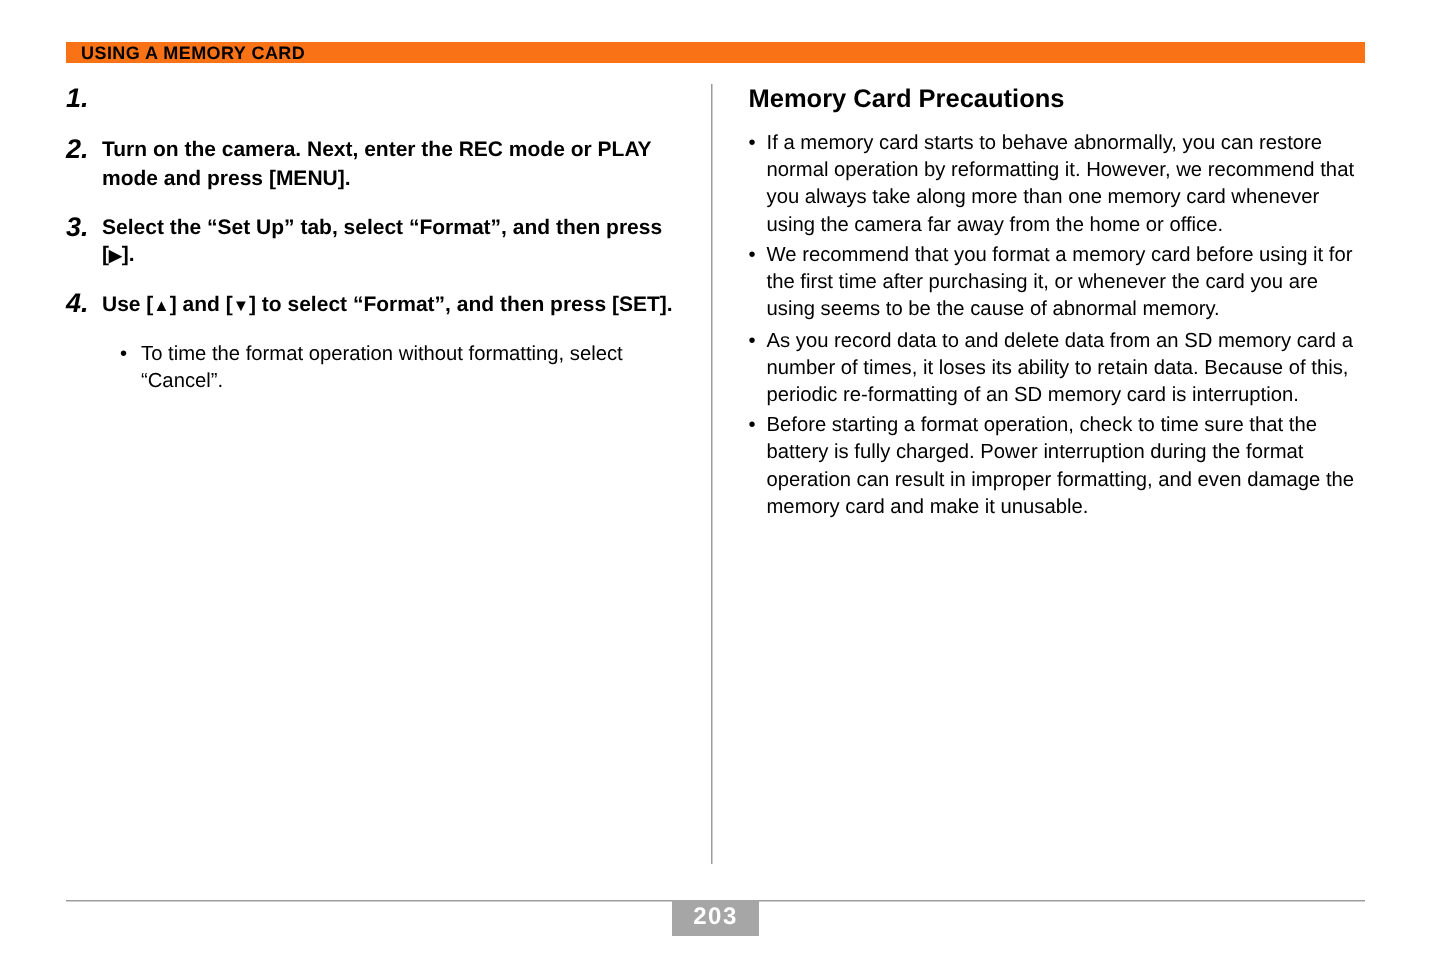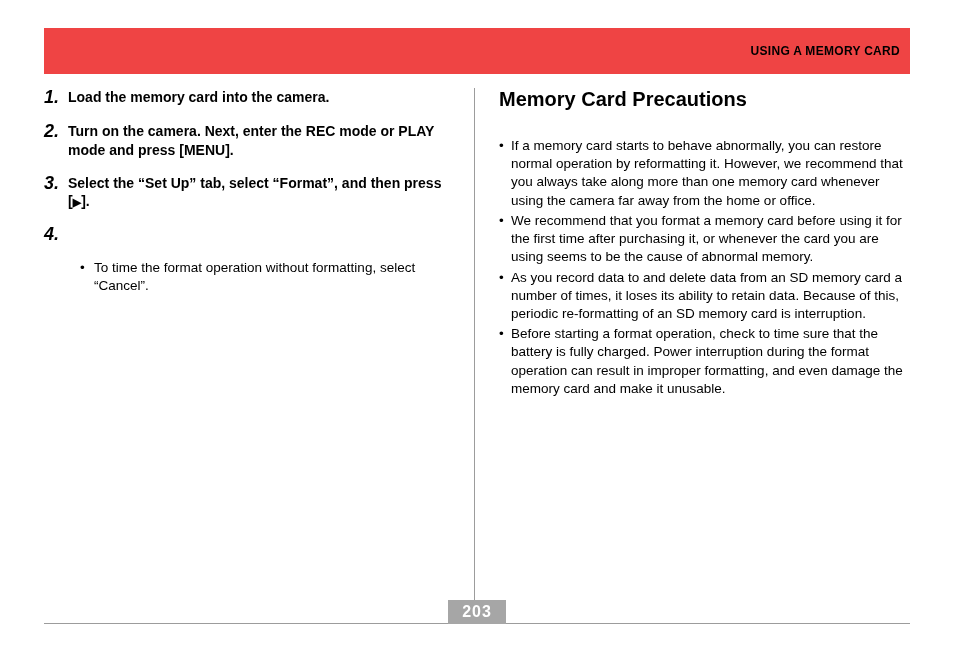--- a/index.html
+++ b/index.html
@@ -12,13 +12,12 @@
     padding: 28px 44px 0 44px;
   }
   .header-bar {
-    background: #ef4444;
-    padding: 16px 10px;
+    background: #f97316;
+    padding: 0 10px;
     font-size: 12px;
     font-weight: bold;
     letter-spacing: 0.3px;
     margin-bottom: 14px;
-    text-align: right;
   }
   .columns {
     display: flex;

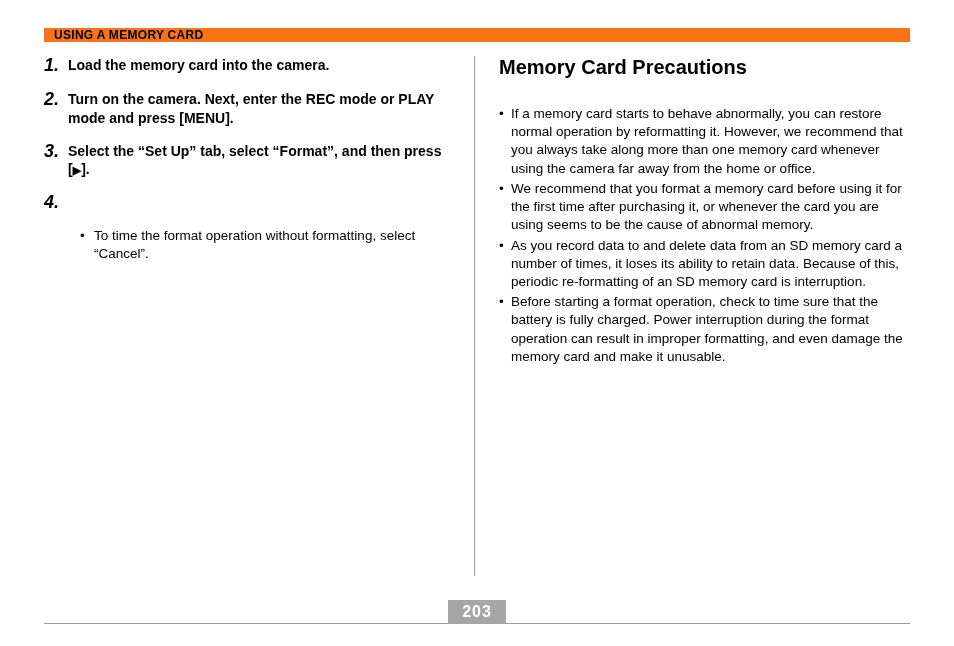--- a/index.html
+++ b/index.html
@@ -108,7 +108,6 @@
 
     <div class="step">
       <div class="step-num">1.</div>
-      <div class="step-text">Load the memory card into the camera.</div>
     </div>
 
     <div class="step">

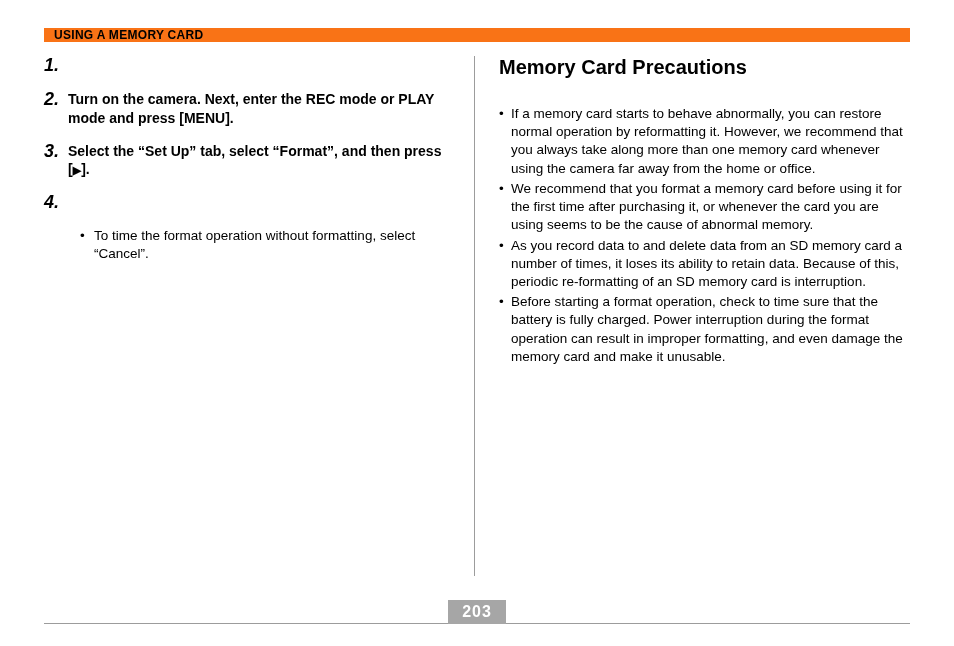--- a/index.html
+++ b/index.html
@@ -63,9 +63,9 @@
   }
   .sub-bullet .dot { width: 14px; flex-shrink: 0; }
   .section-title {
-    font-size: 20px;
+    font-size: 17px;
     font-weight: bold;
-    margin-bottom: 26px;
+    margin-bottom: 10px;
   }
   .precaution {
     display: flex;

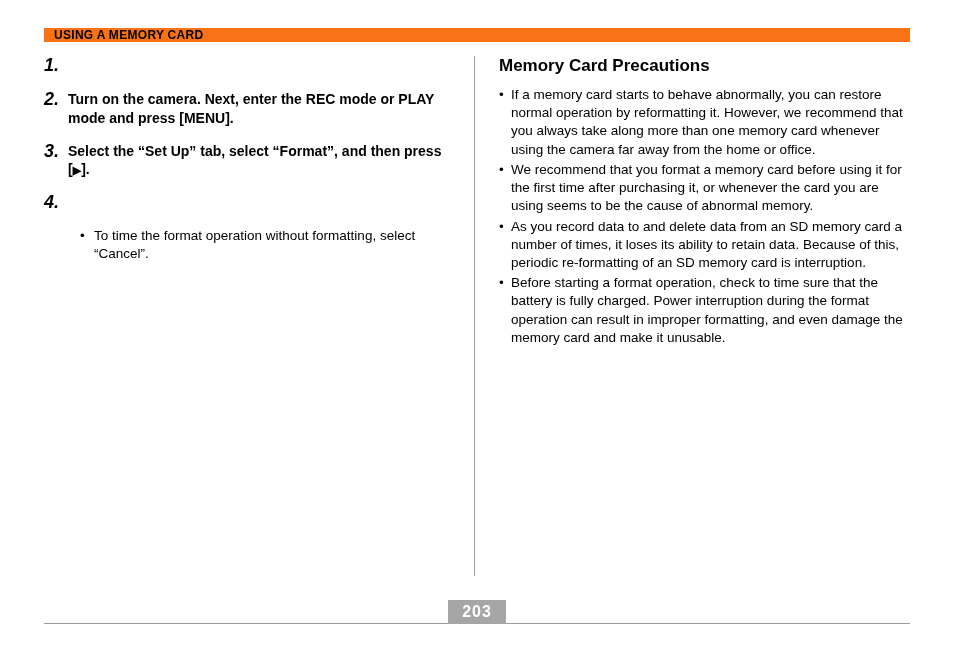--- a/index.html
+++ b/index.html
@@ -124,6 +124,9 @@
 
     <div class="step">
       <div class="step-num">4.</div>
+      <div class="step-text">
+        <span>Use [</span><span class="triangle-up"></span><span>] and [</span><span class="triangle-down"></span><span>] to select “Format”, and then press [SET].</span>
+      </div>
     </div>
 
     <div class="sub-bullet">

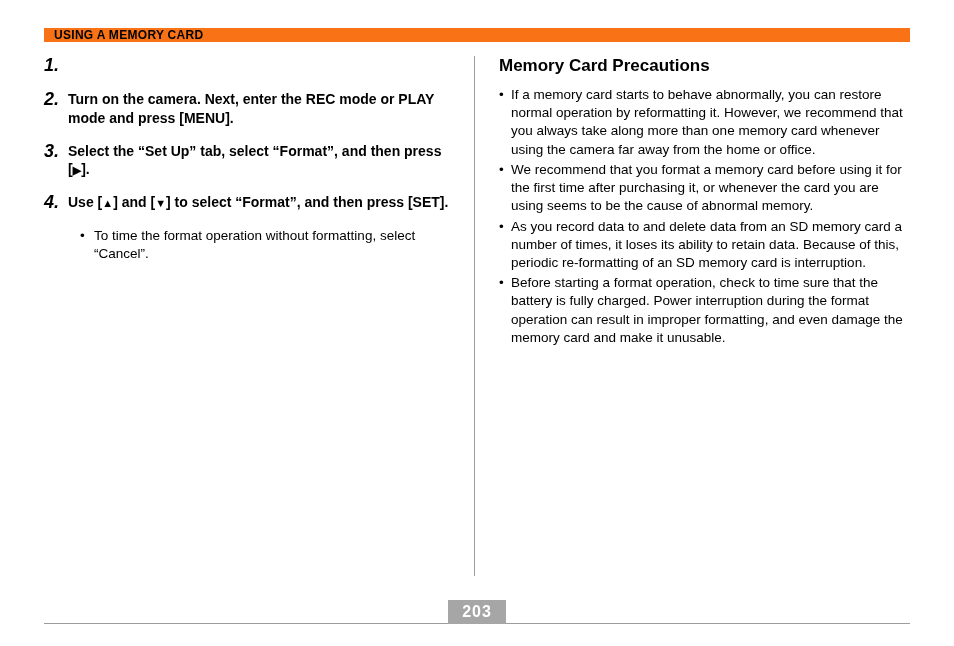--- a/index.html
+++ b/index.html
@@ -81,7 +81,7 @@
     bottom: 22px;
     height: 24px;
     display: flex;
-    align-items: flex-end;
+    align-items: flex-start;
   }
   .footer-line {
     flex: 1;

